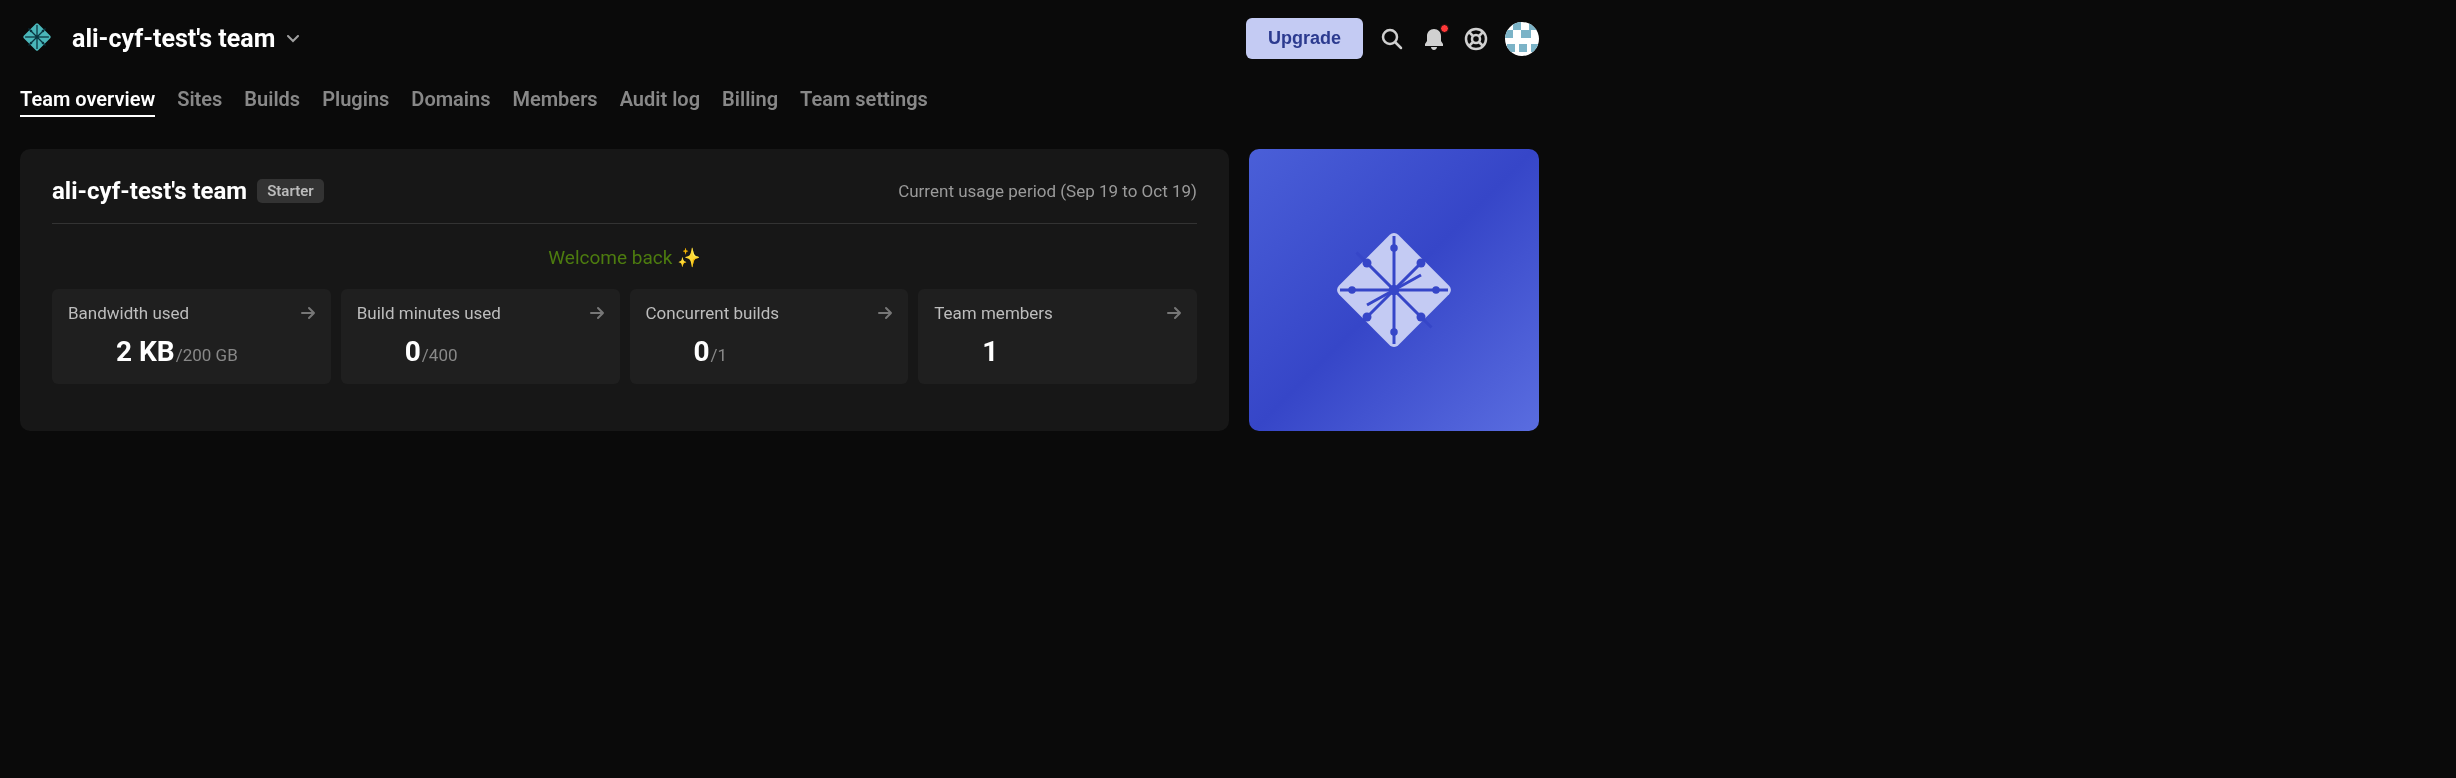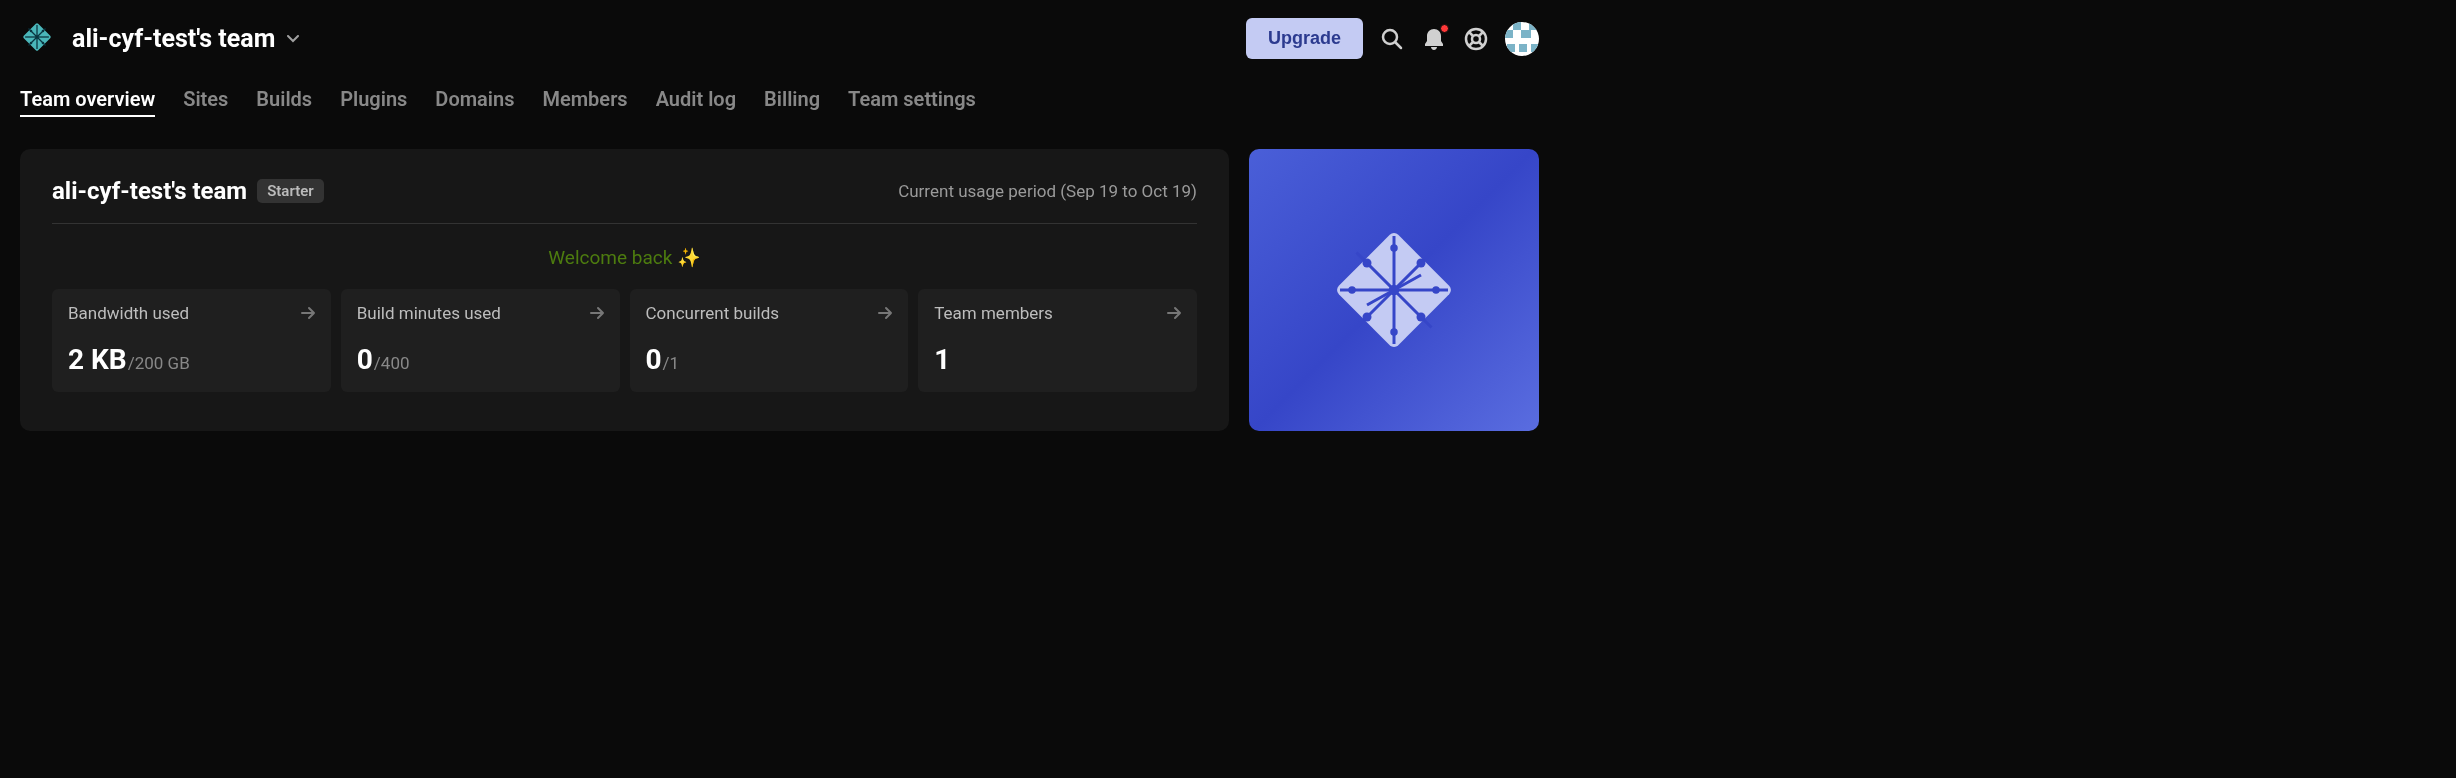--- a/index.html
+++ b/index.html
@@ -100,7 +100,7 @@
     
     .nav-tabs {
       display: flex;
-      gap: 28px;
+      gap: 22px;
       padding: 20px 20px 0 20px;
     }
     .nav-tab {

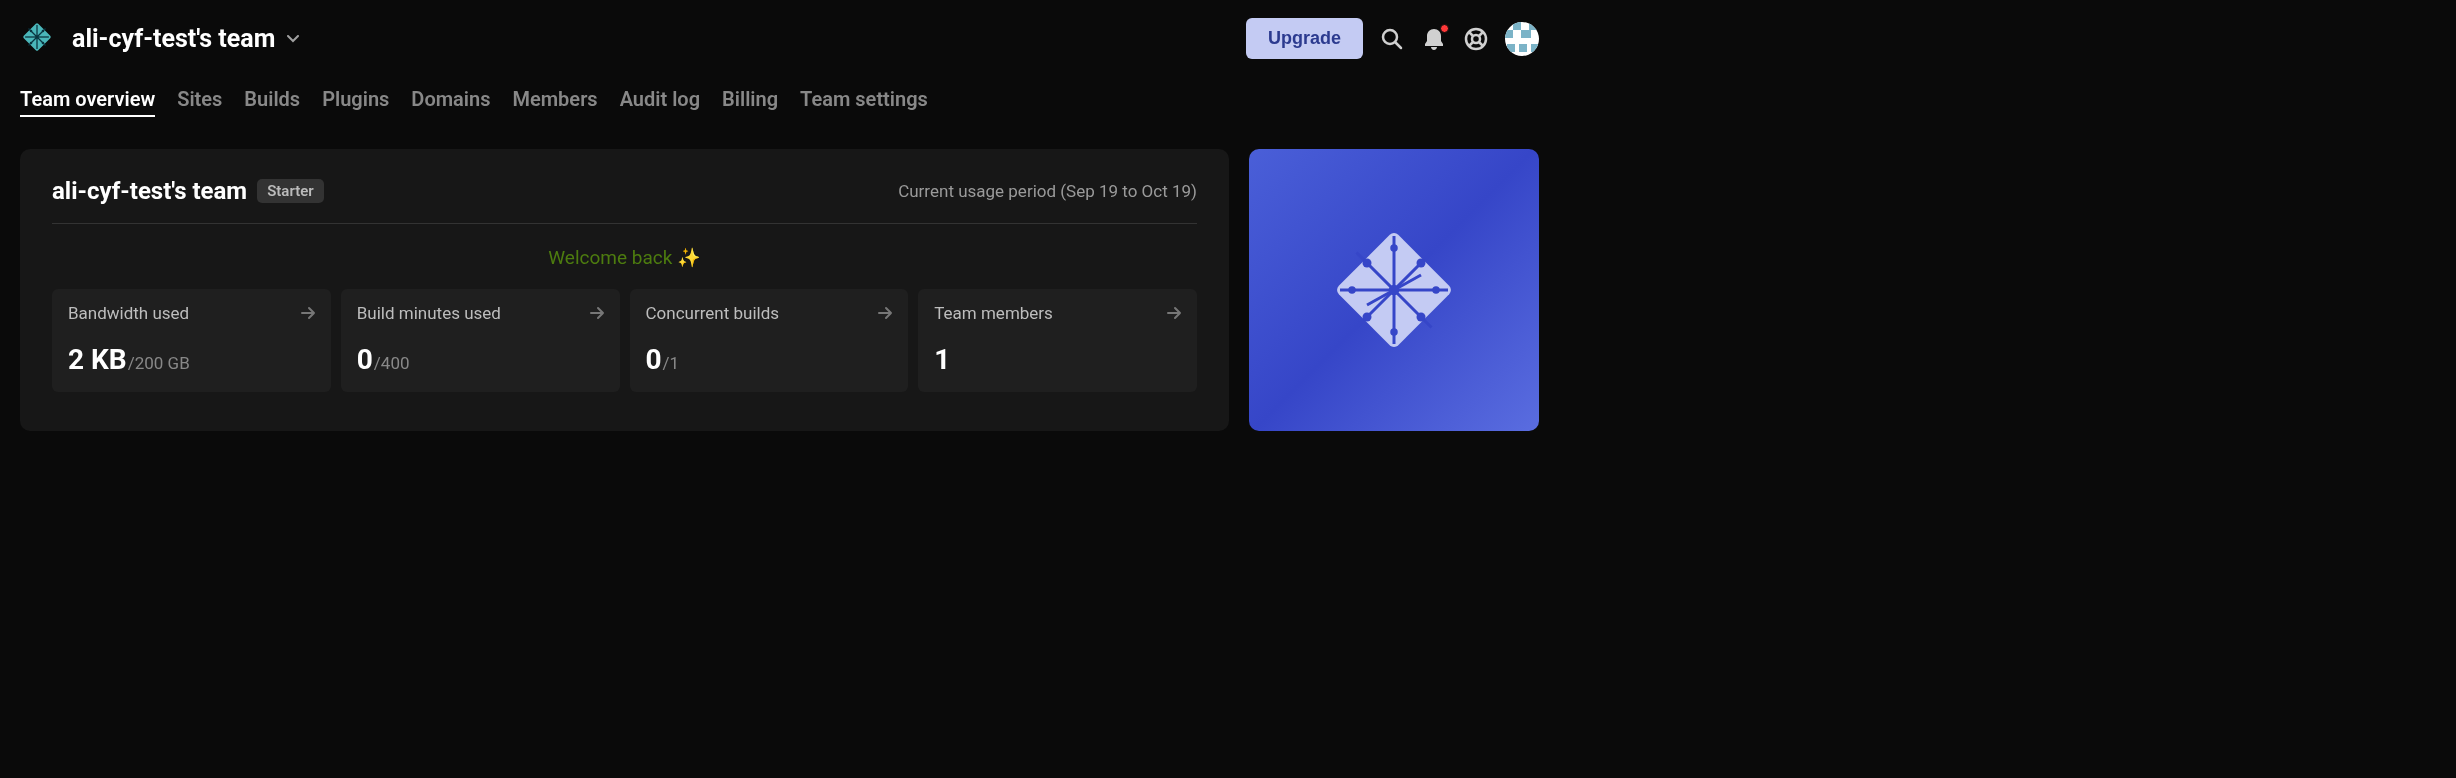--- a/index.html
+++ b/index.html
@@ -178,7 +178,7 @@
     .stat-label {
       color: #bdbdbd;
       font-size: 17px;
-      margin-bottom: 20px;
+      margin-bottom: 12px;
     }
     .stat-value-row {
       display: flex;

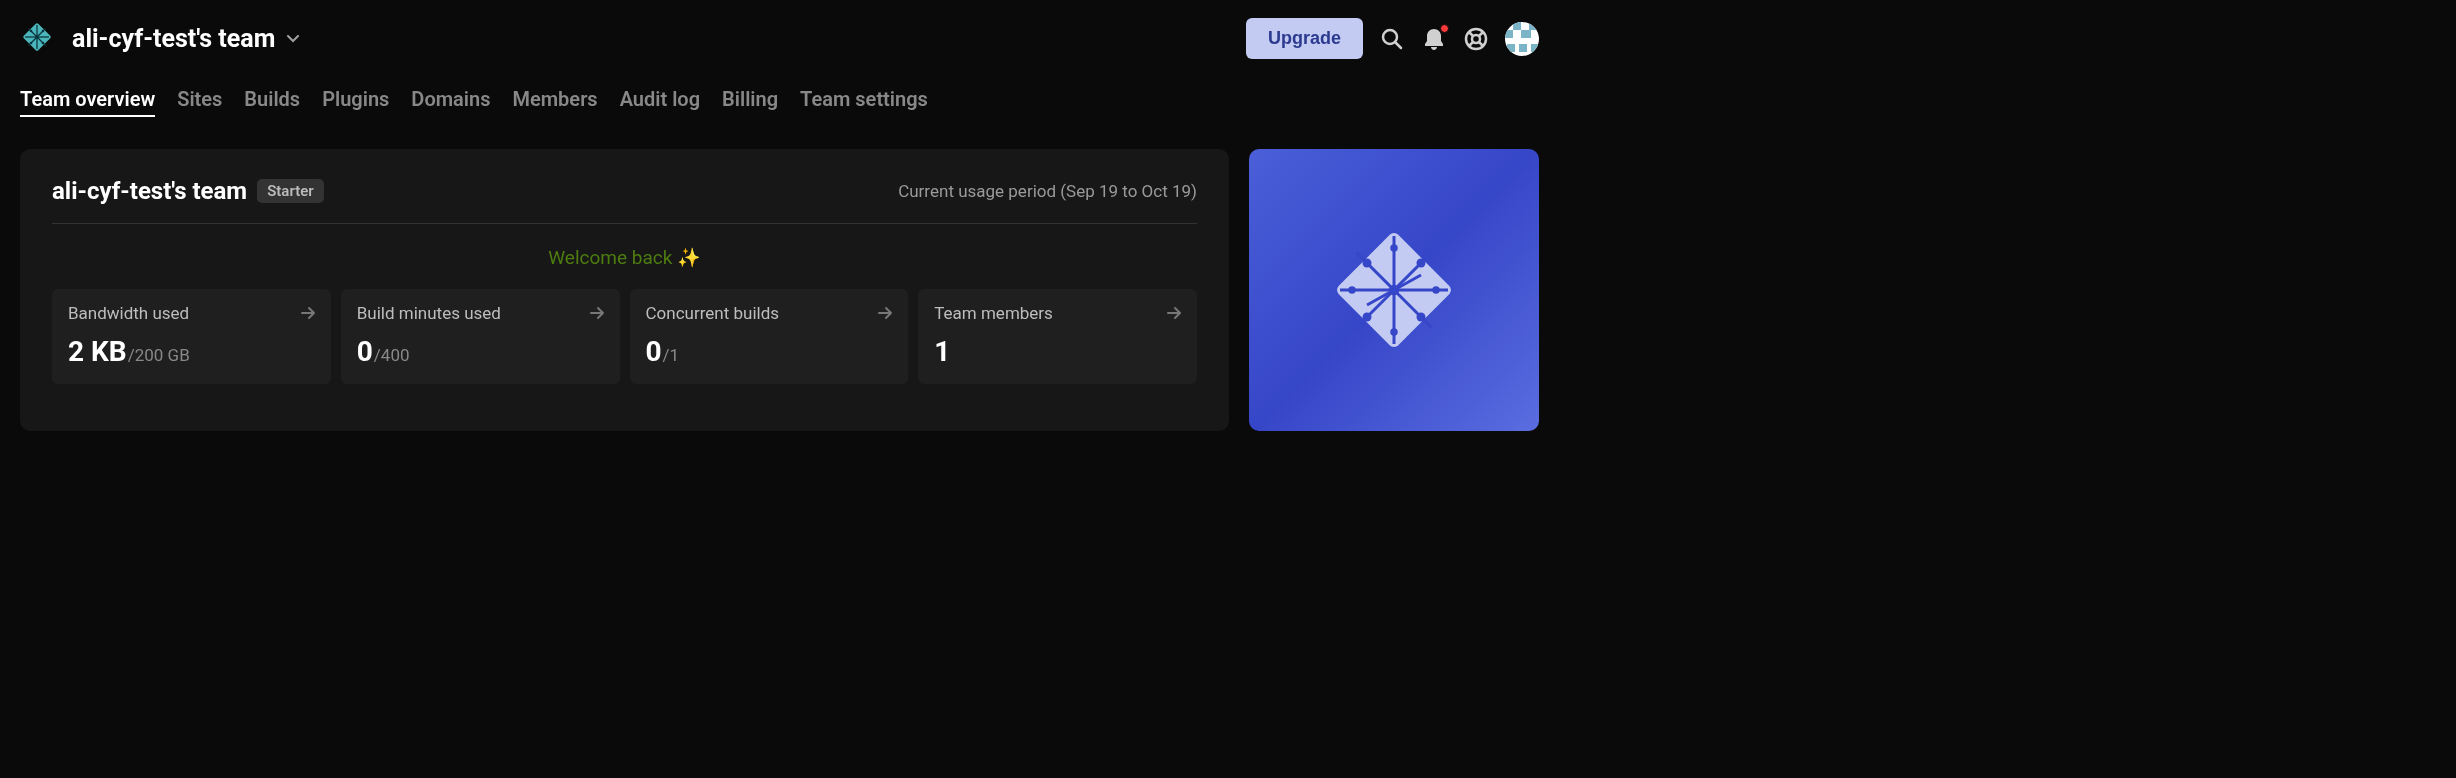--- a/index.html
+++ b/index.html
@@ -188,6 +188,7 @@
       font-size: 28px;
       font-weight: 700;
       color: #ffffff;
+      margin-left: 48px;
     }
     .stat-limit {
       font-size: 17px;

